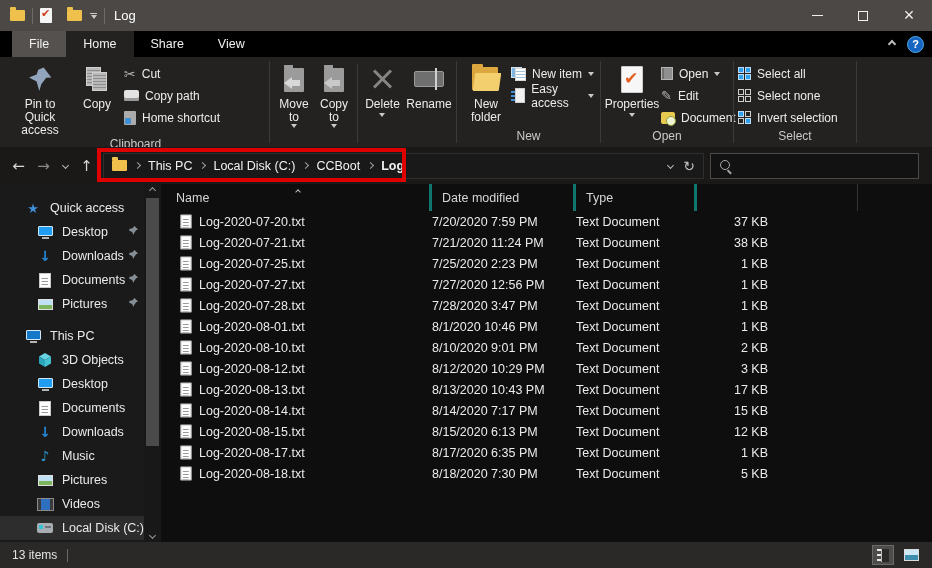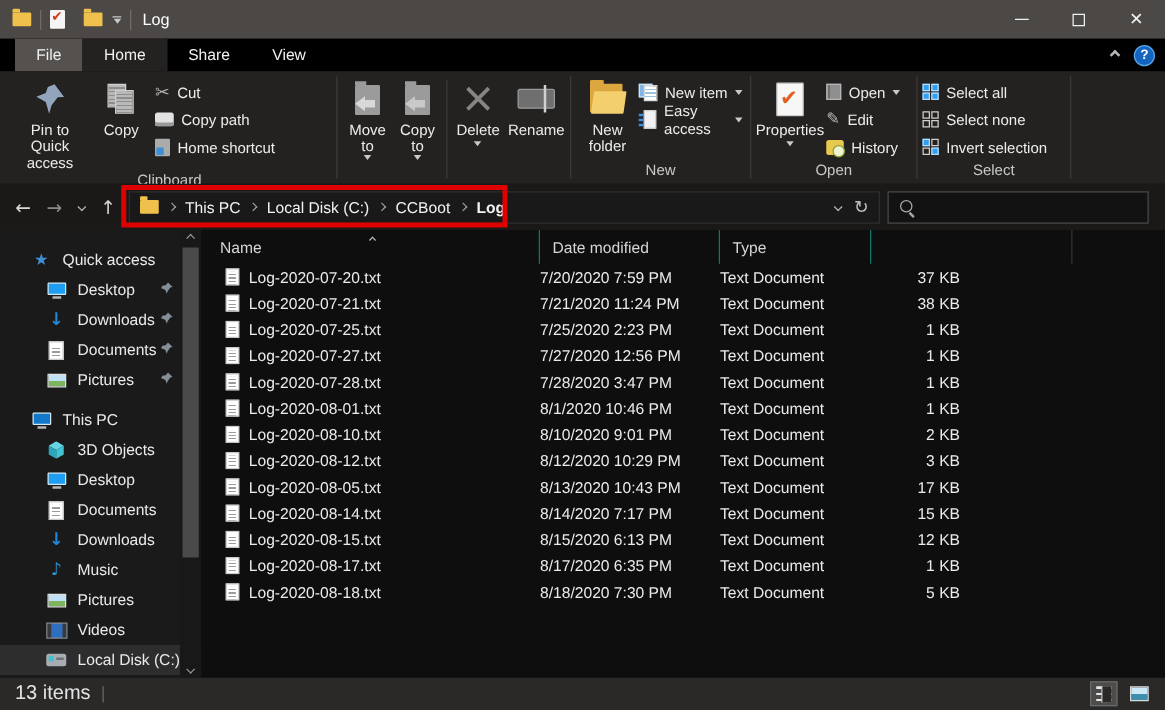--- a/index.html
+++ b/index.html
@@ -331,7 +331,7 @@
           </div>
           <div class="smallbtn">
             <span class="ic-history"></span>
-            <span>History</span>
+            <span>Document</span>
           </div>
         </div>
       </div>

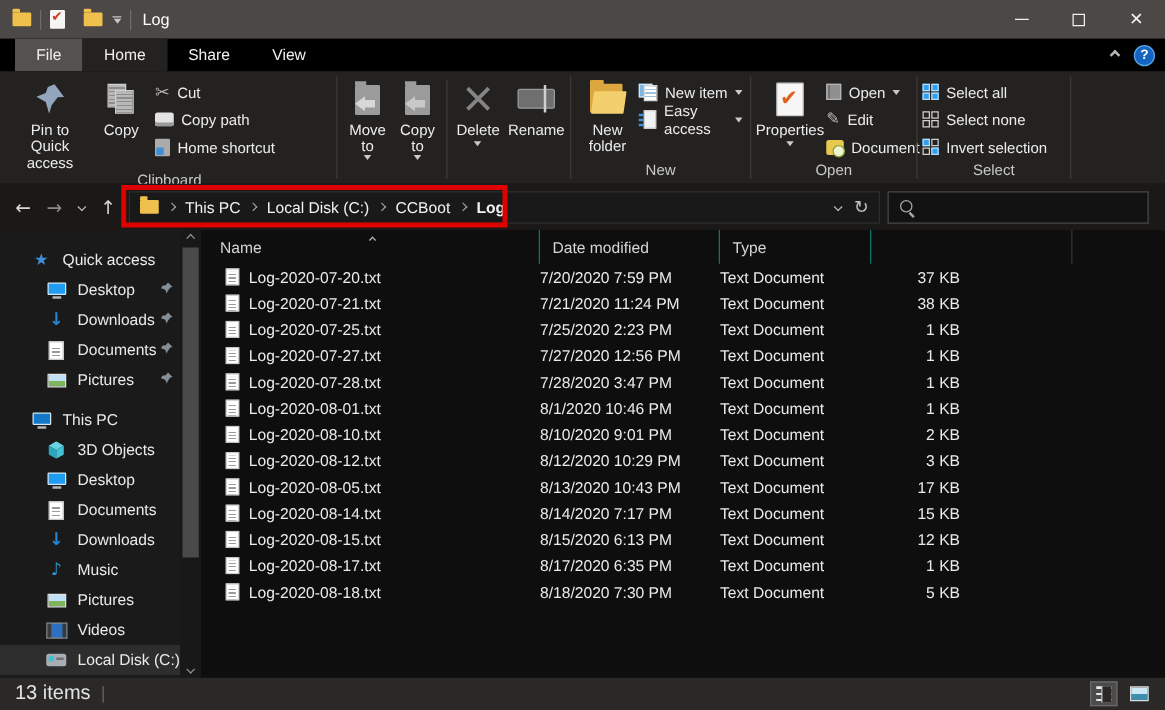--- a/index.html
+++ b/index.html
@@ -134,7 +134,7 @@
   .filelist { flex:1; background:#0e0e0e; position:relative; font-size:12.5px; }
   .fl-grid { display:grid; grid-template-columns:271px 144px 121px 81px 1fr; align-items:center; }
   .fl-header { height:27px; color:#d6d6d6; position:relative; border-bottom:0; }
-  .fl-header .hcell { height:100%; display:flex; align-items:center; padding-left:10px; border-right:1px solid #0f766e; cursor:default; }
+  .fl-header .hcell { height:100%; display:flex; align-items:center; padding-left:10px; border-right:3px solid #0f766e; cursor:default; }
   .fl-header .hcell.first { padding-left:15px; }
   .fl-header .hpad { border-right:1px solid #333; height:100%; }
   .sort-caret { position:absolute; left:135px; top:-1px; }

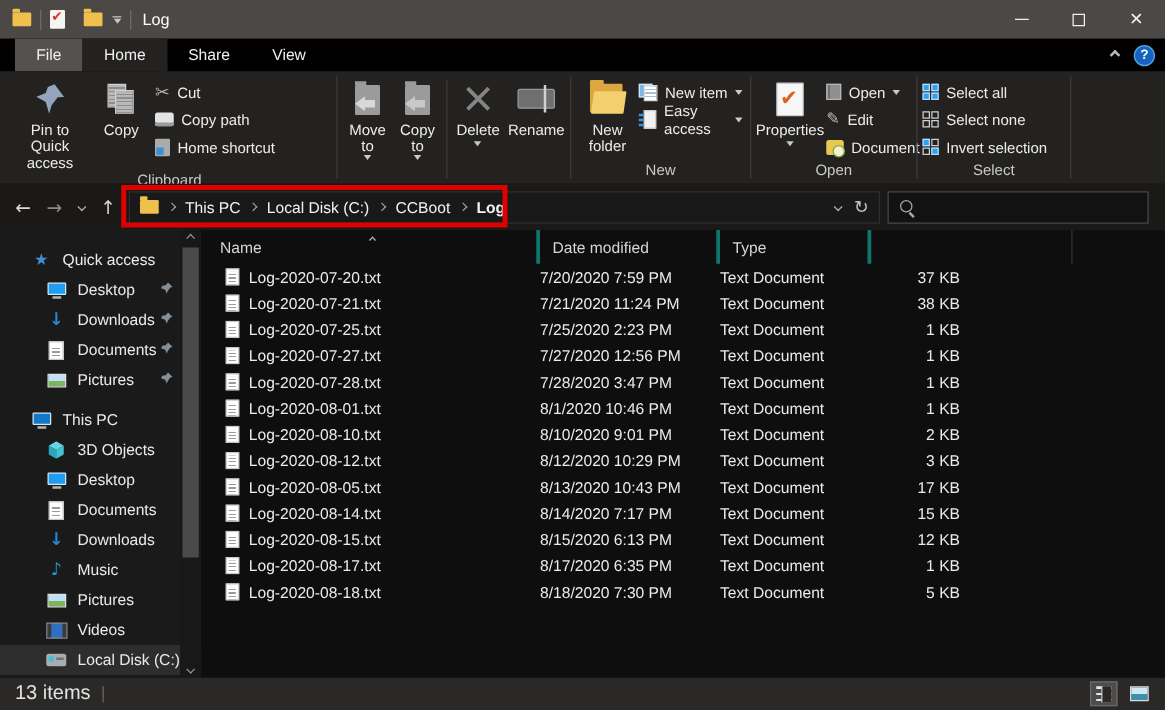--- a/index.html
+++ b/index.html
@@ -622,7 +622,7 @@
   <div class="fl-grid fl-row">
     <div class="name">
               <span class="ic-docfile"></span>
-              <span>Log-2020-08-05.txt</span>
+              <span>Log-2020-08-13.txt</span>
             </div>
     <div>8/13/2020 10:43 PM</div>
     <div>Text Document</div>

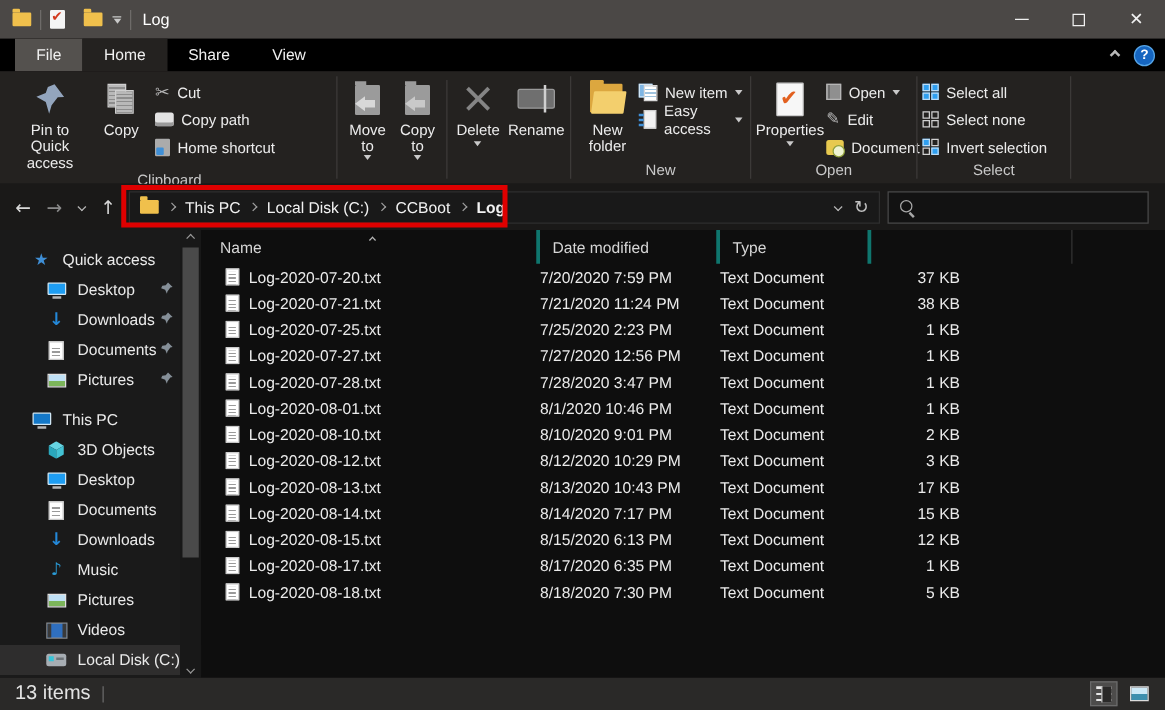--- a/index.html
+++ b/index.html
@@ -145,7 +145,7 @@
   .fl-row .size { text-align:right; padding-right:10px; }
 
   
-  .statusbar { height:26px; background:#2a2928; display:flex; align-items:center; padding:0 10px 0 12px; font-size:16px; color:#e3e3e3; }
+  .statusbar { height:26px; background:#2a2928; display:flex; align-items:center; padding:0 10px 0 12px; font-size:12px; color:#e3e3e3; }
   .st-sep { width:1px; height:13px; background:#6a6a6a; margin-left:10px; }
   .st-right { margin-left:auto; display:flex; align-items:center; gap:6px; }
   .view-btn { width:22px; height:20px; display:flex; align-items:center; justify-content:center; }

